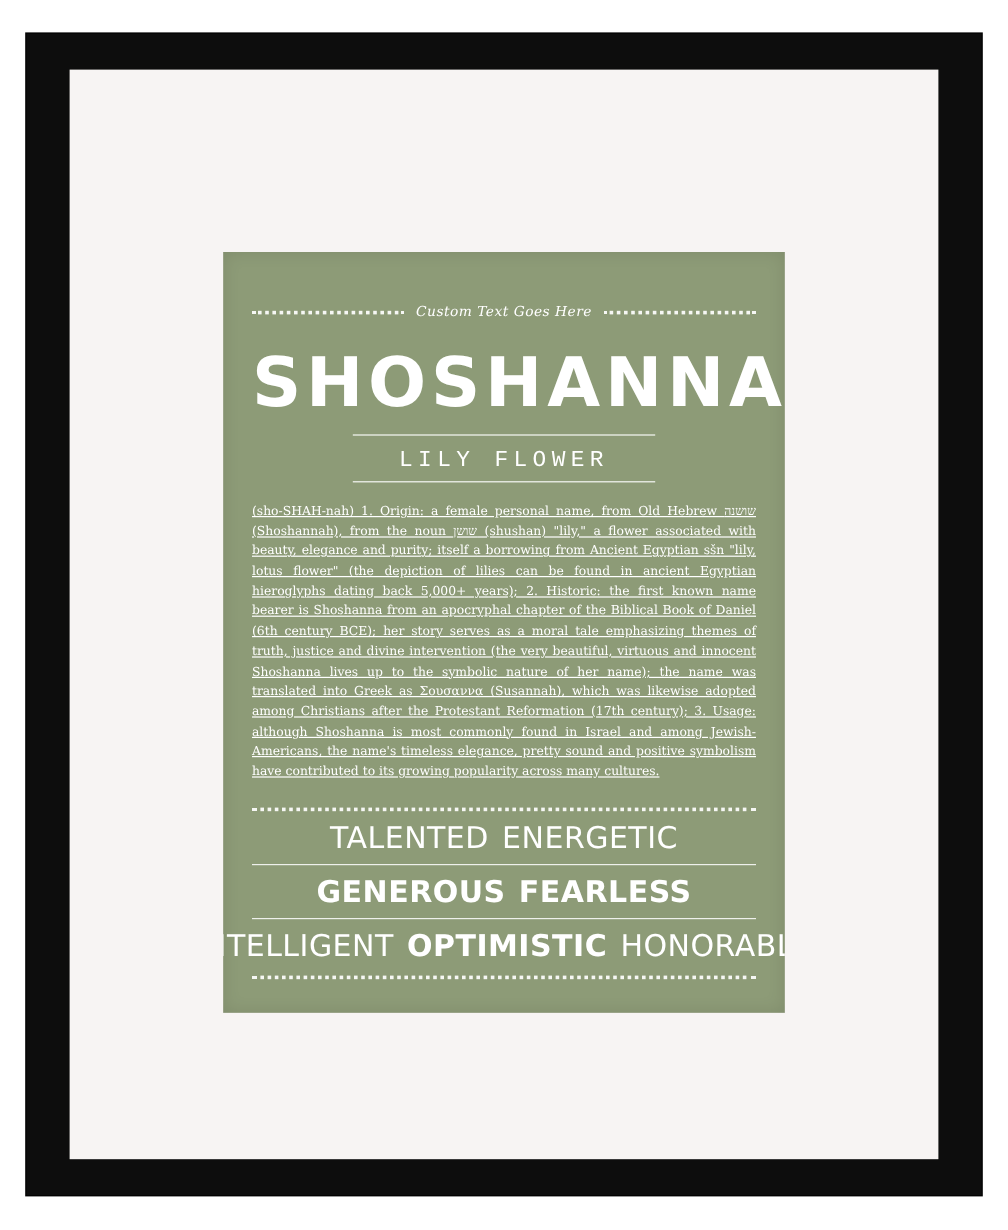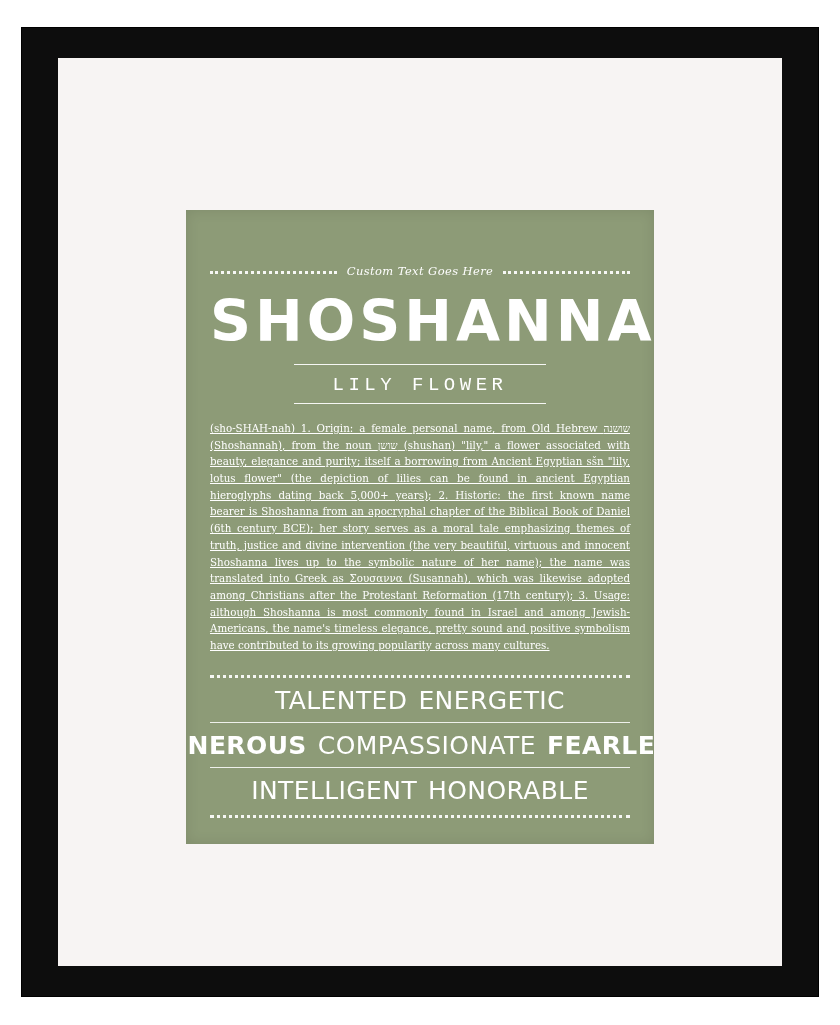--- a/index.html
+++ b/index.html
@@ -58,7 +58,7 @@
     align-items: center;
     justify-content: flex-end;
     gap: 10px;
-    margin-top: 32px;
+    margin-top: 20px;
   }
   .dotline {
     flex: 1 1 auto;

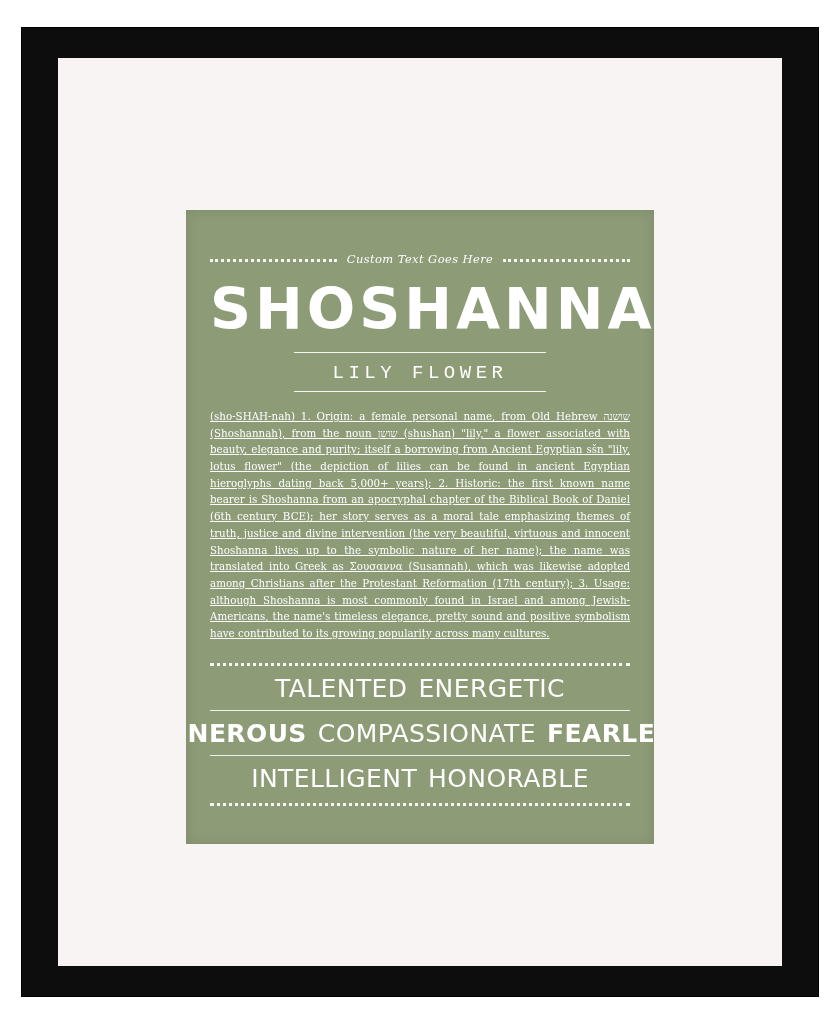--- a/index.html
+++ b/index.html
@@ -83,7 +83,7 @@
     font-size: 57px;
     letter-spacing: 4px;
     line-height: 1.02;
-    margin: 14px 0 0 0;
+    margin: 24px 0 0 0;
     white-space: nowrap;
   }
 

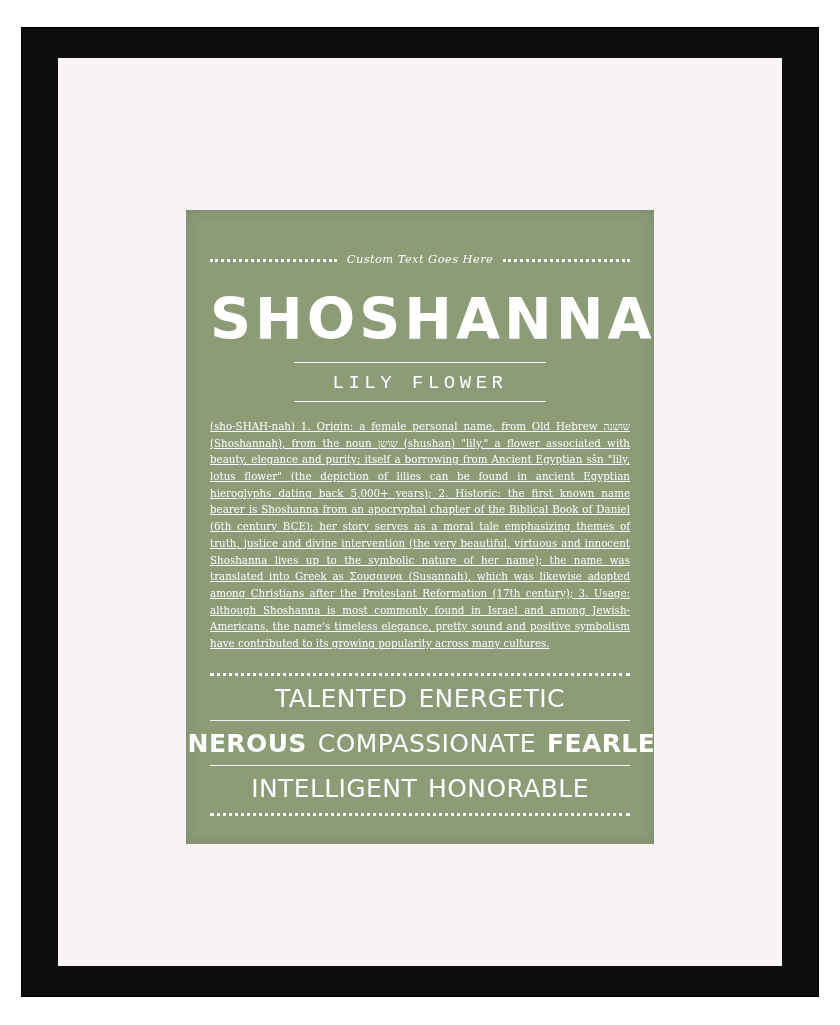--- a/index.html
+++ b/index.html
@@ -180,7 +180,6 @@
 
           <div class="trait-line">
             <span class="w bold">GENEROUS</span>
-            <span class="w">COMPASSIONATE</span>
             <span class="w bold">FEARLESS</span>
           </div>
 

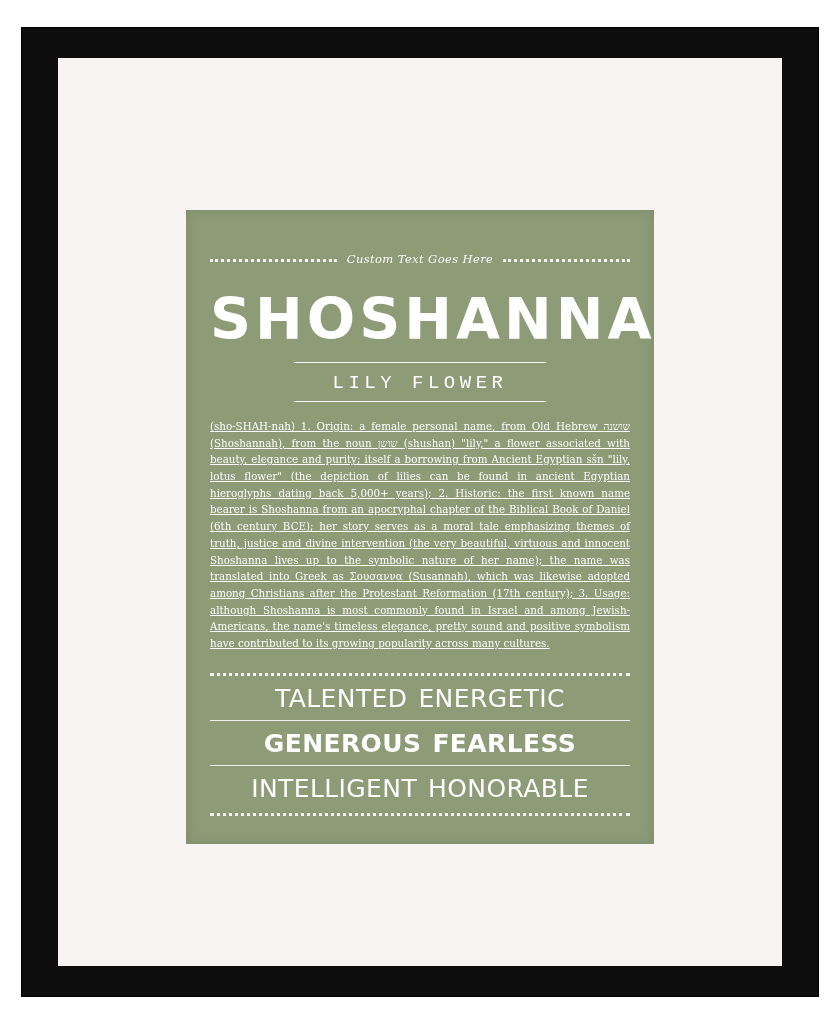--- a/index.html
+++ b/index.html
@@ -187,6 +187,7 @@
 
           <div class="trait-line">
             <span class="w">INTELLIGENT</span>
+            <span class="w bold">OPTIMISTIC</span>
             <span class="w">HONORABLE</span>
           </div>
 

